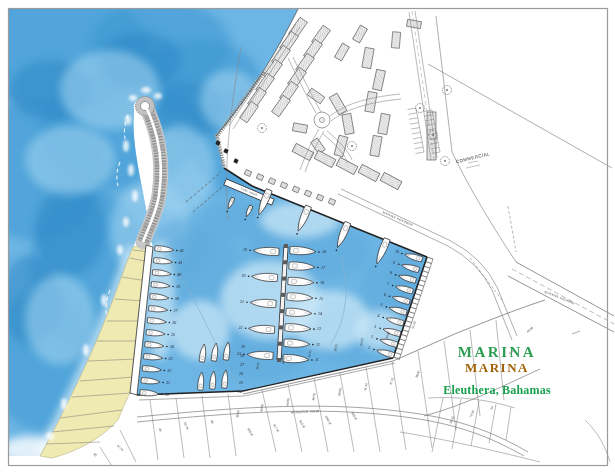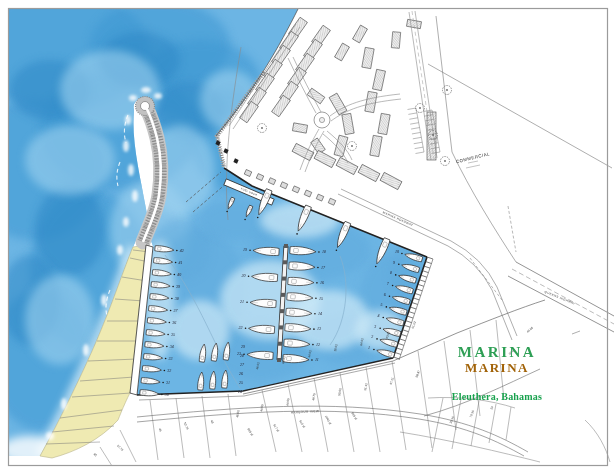--- a/index.html
+++ b/index.html
@@ -10,7 +10,7 @@
                font-family:"Liberation Serif",serif;line-height:1.15;pointer-events:none;}
   .t1{font-size:15px;font-weight:bold;letter-spacing:2.5px;}
   .t2{font-size:13px;font-weight:bold;letter-spacing:1.5px;}
-  .t3{font-size:10px;font-weight:bold;margin-top:15px;letter-spacing:.2px;}
+  .t3{font-size:12px;font-weight:bold;margin-top:8px;letter-spacing:.2px;}
 </style>
 </head>
 <body>

